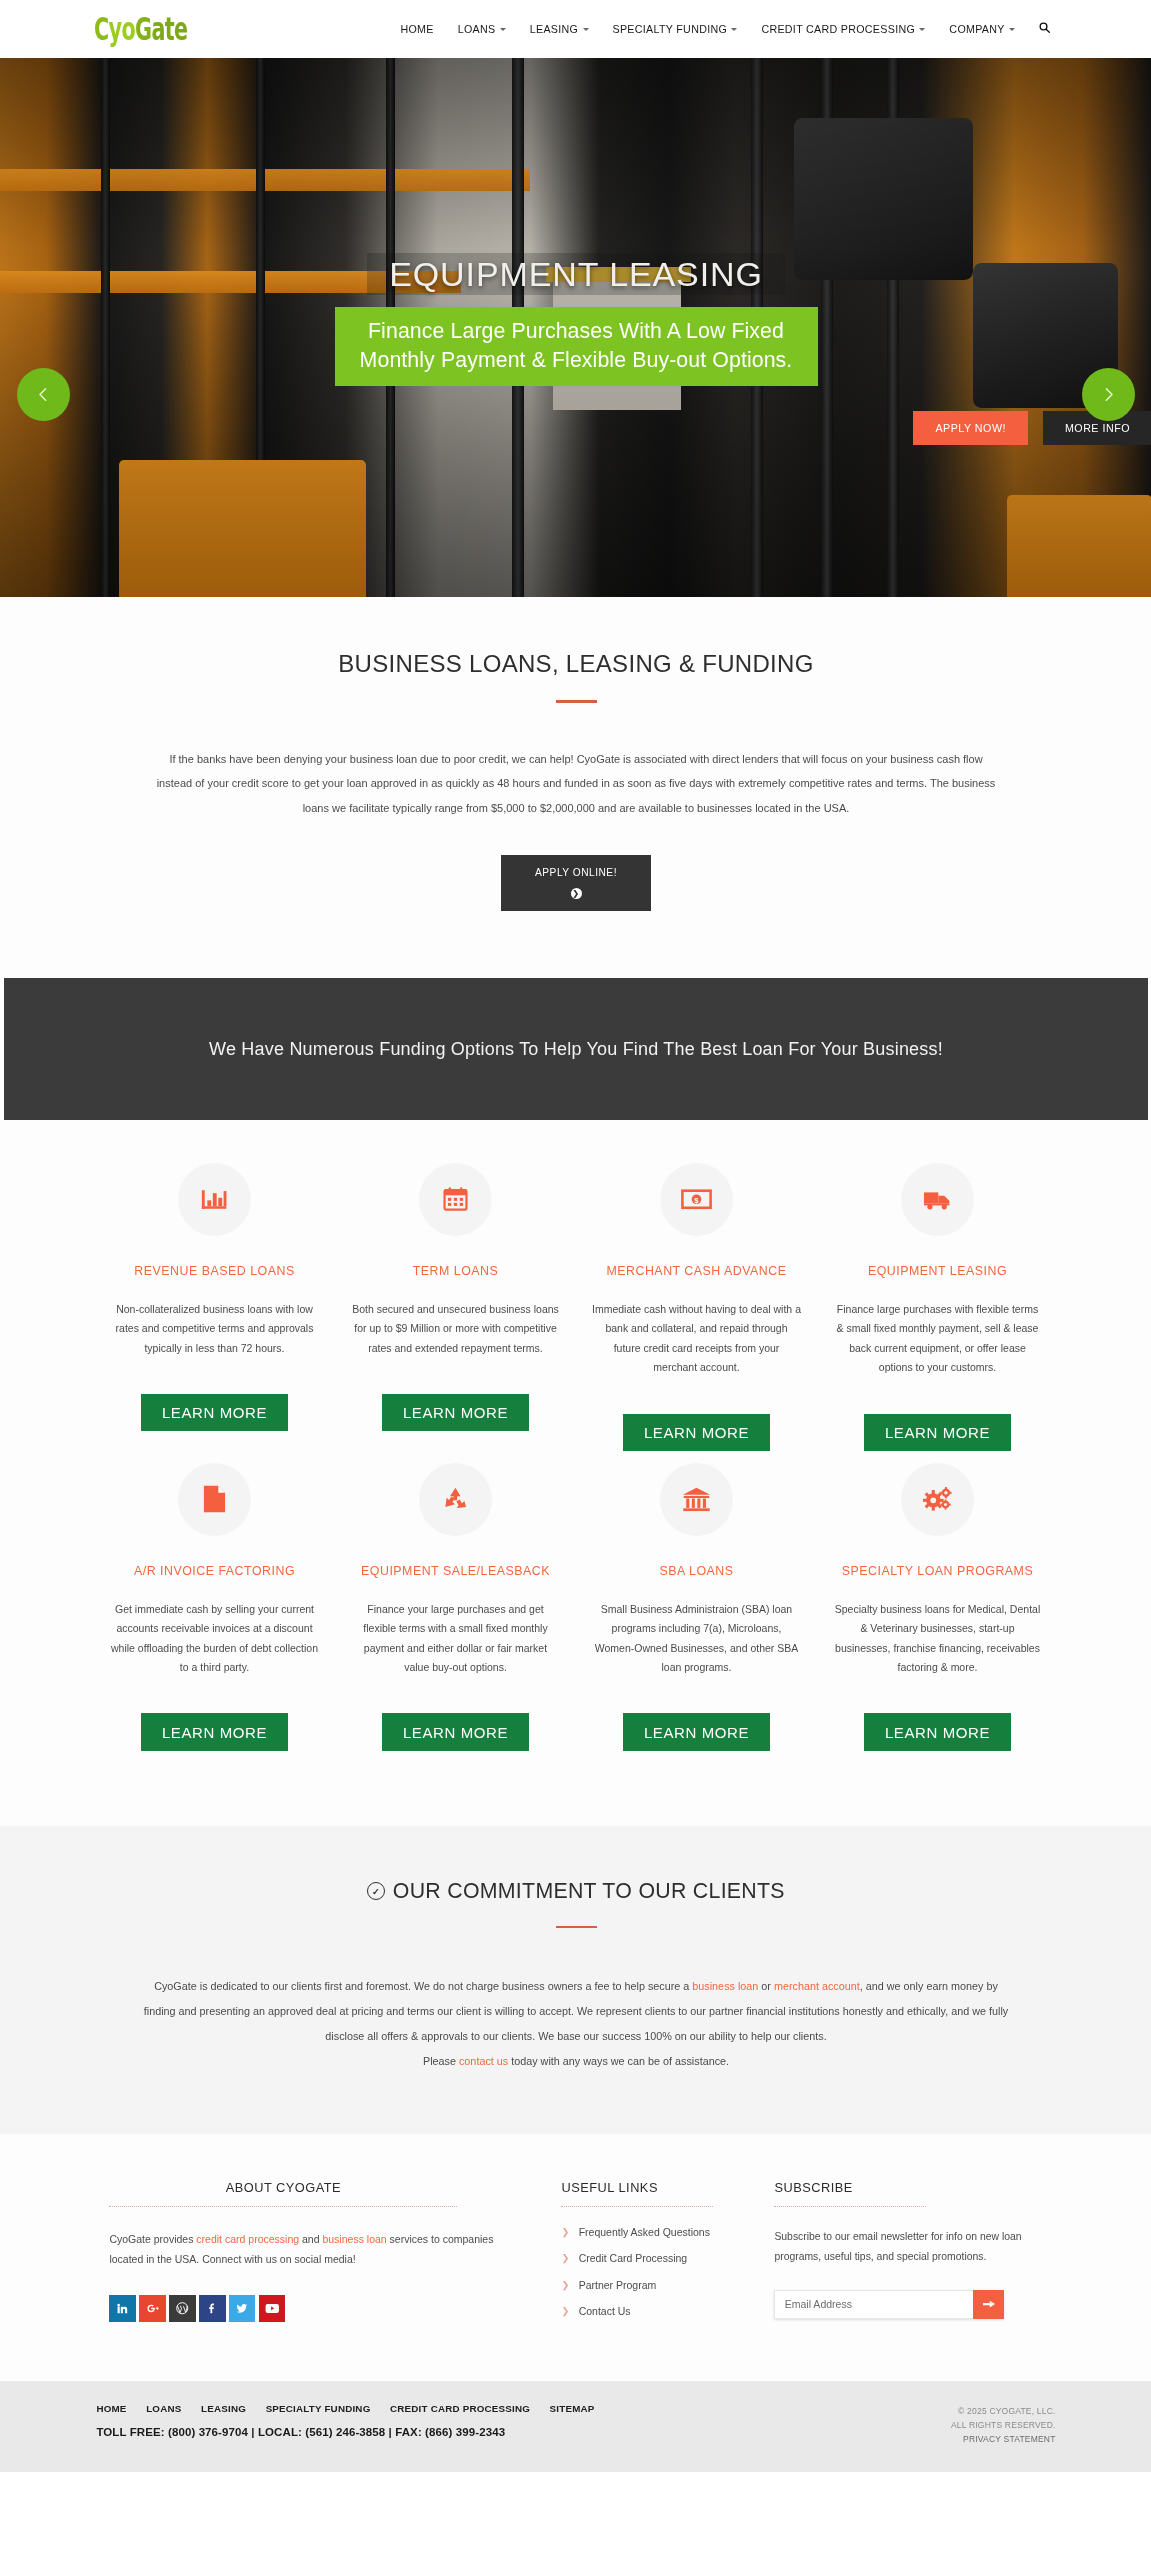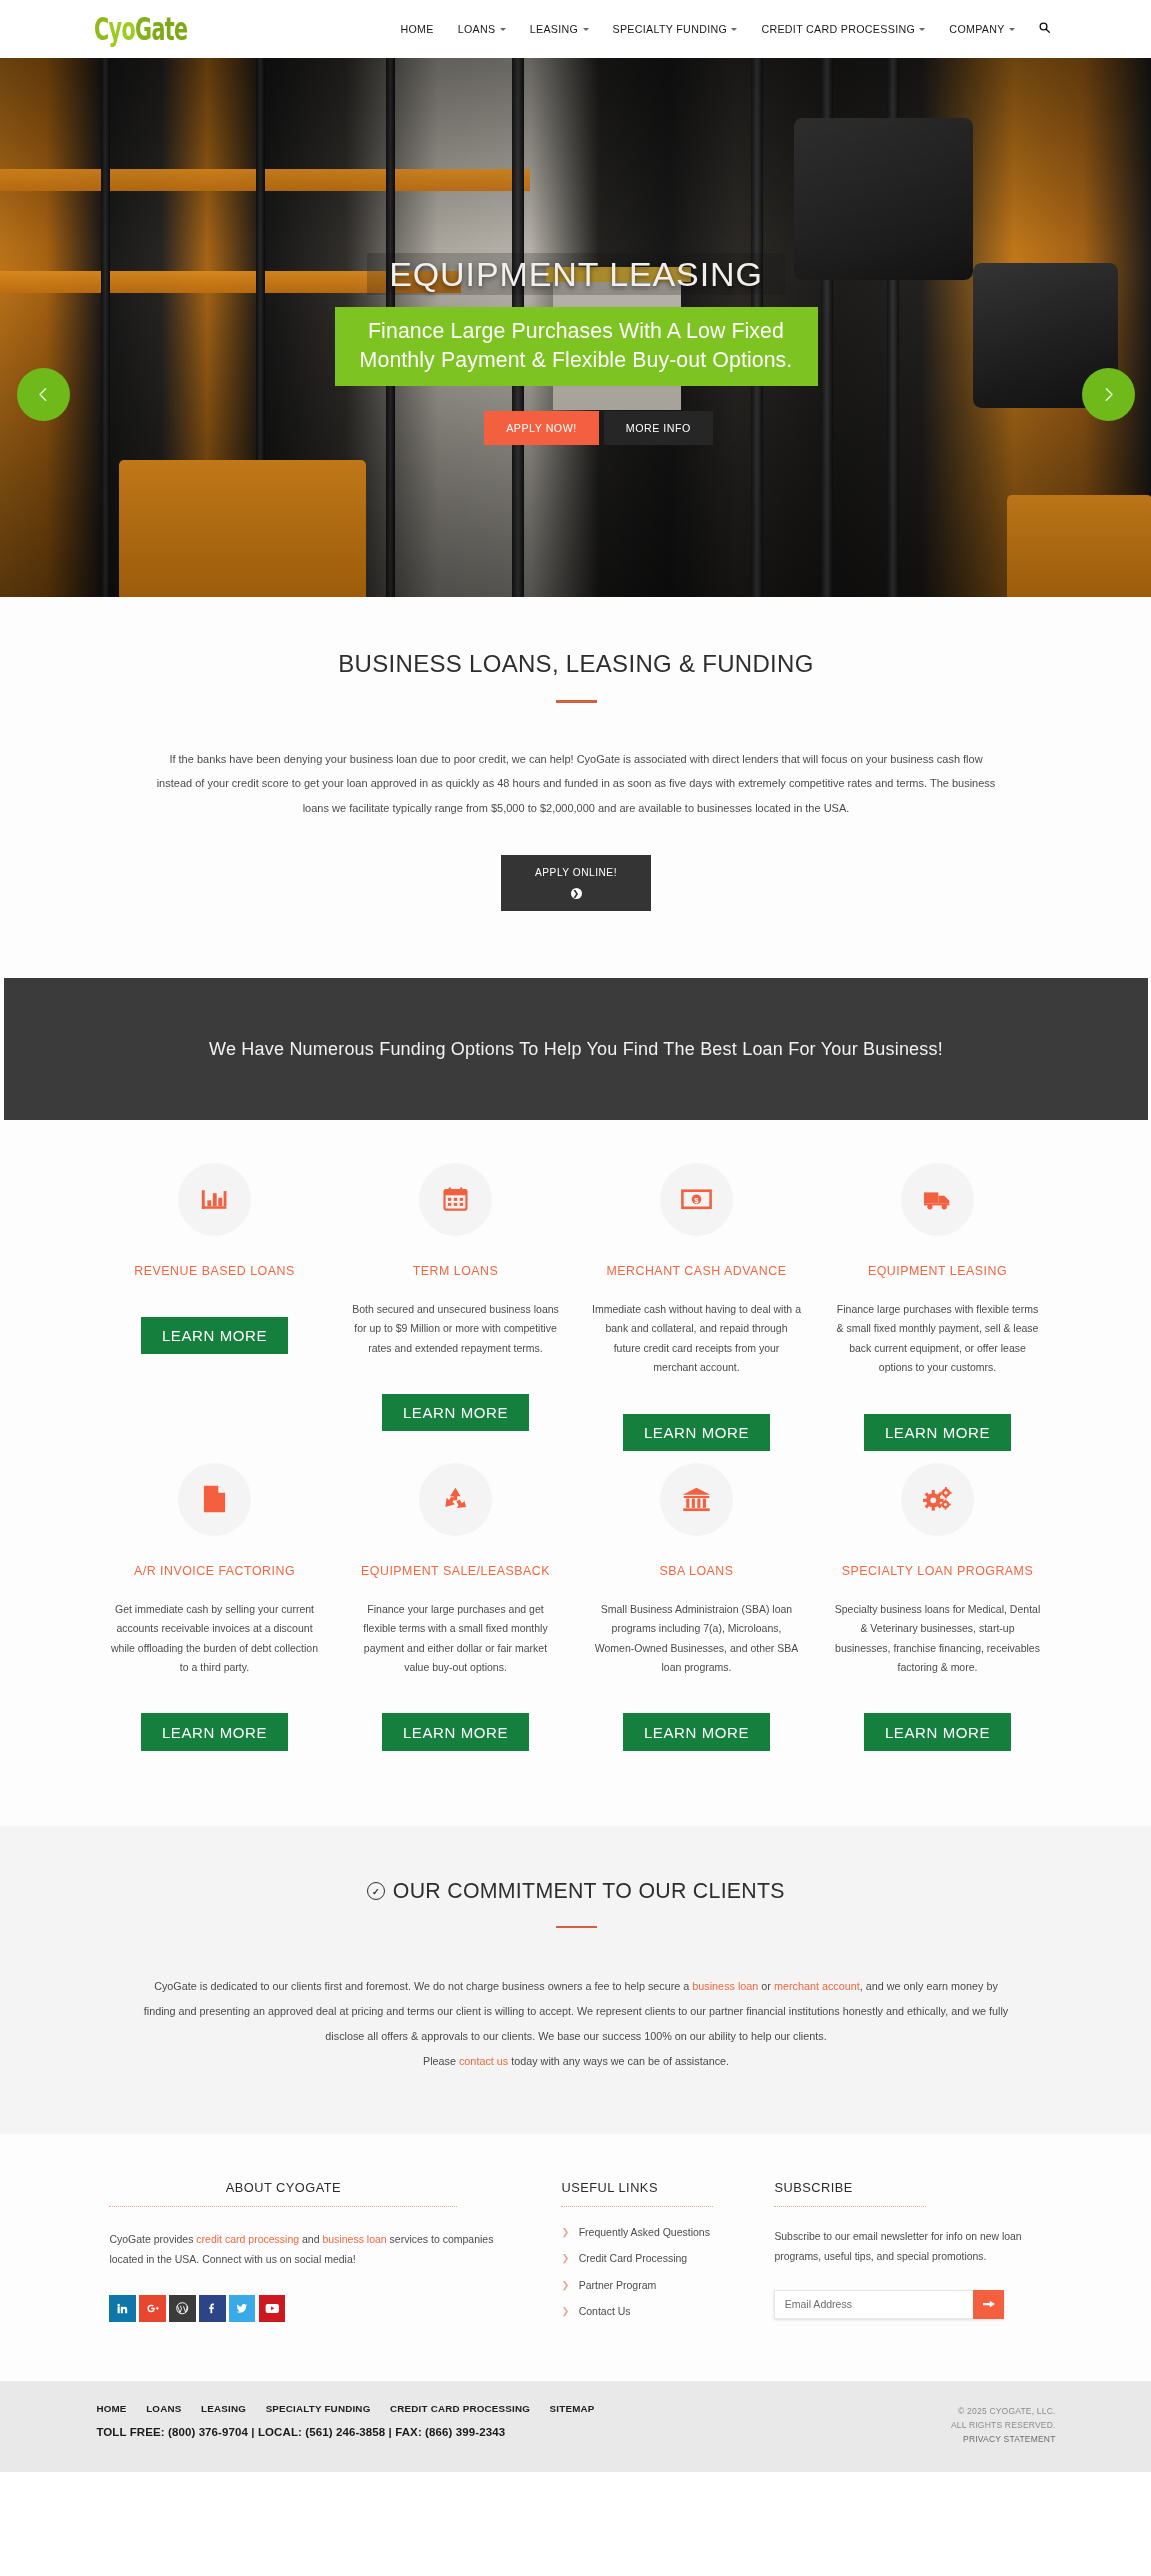--- a/index.html
+++ b/index.html
@@ -161,8 +161,8 @@
   .hero-buttons {
     margin-top: 25.6px;
     display: flex;
-    justify-content: center;
-    gap: 5px;
+    justify-content: flex-end;
+    gap: 15px;
     padding-left: 45px;
   }
   .btn-apply-now {

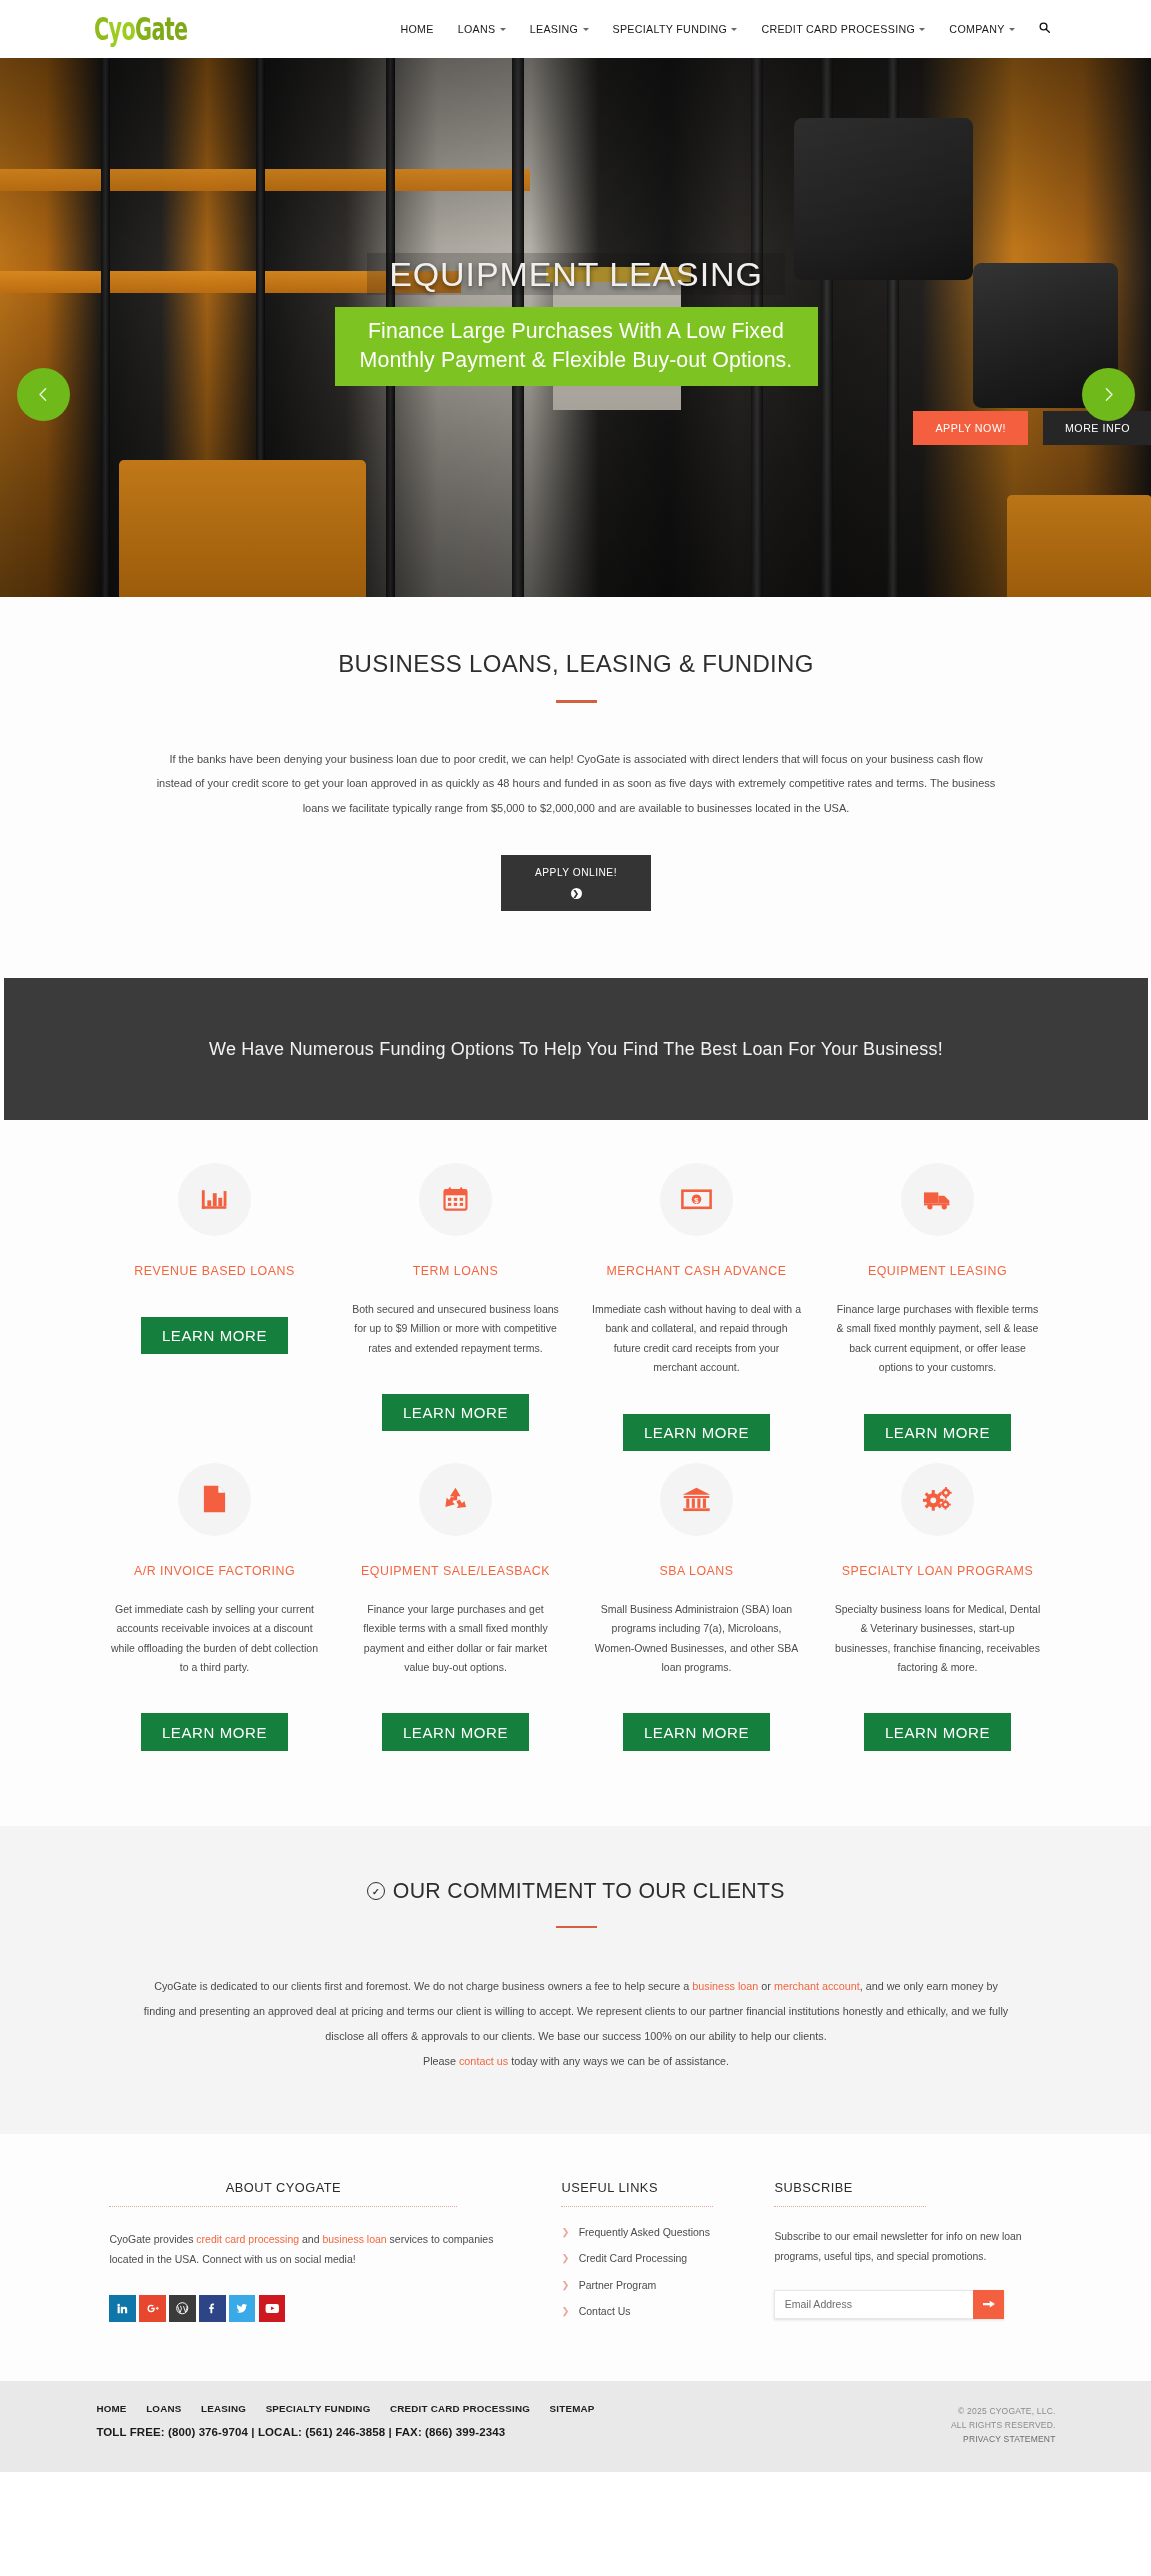--- a/index.html
+++ b/index.html
@@ -596,6 +596,7 @@
         </svg>
       </div>
       <div class="svc-title">REVENUE BASED LOANS</div>
+      <div class="svc-desc">Non-collateralized business loans with low rates and competitive terms and approvals typically in less than 72 hours.</div>
       <div class="svc-foot"><button class="btn-learn-more">LEARN MORE</button></div>
     </div>
 

